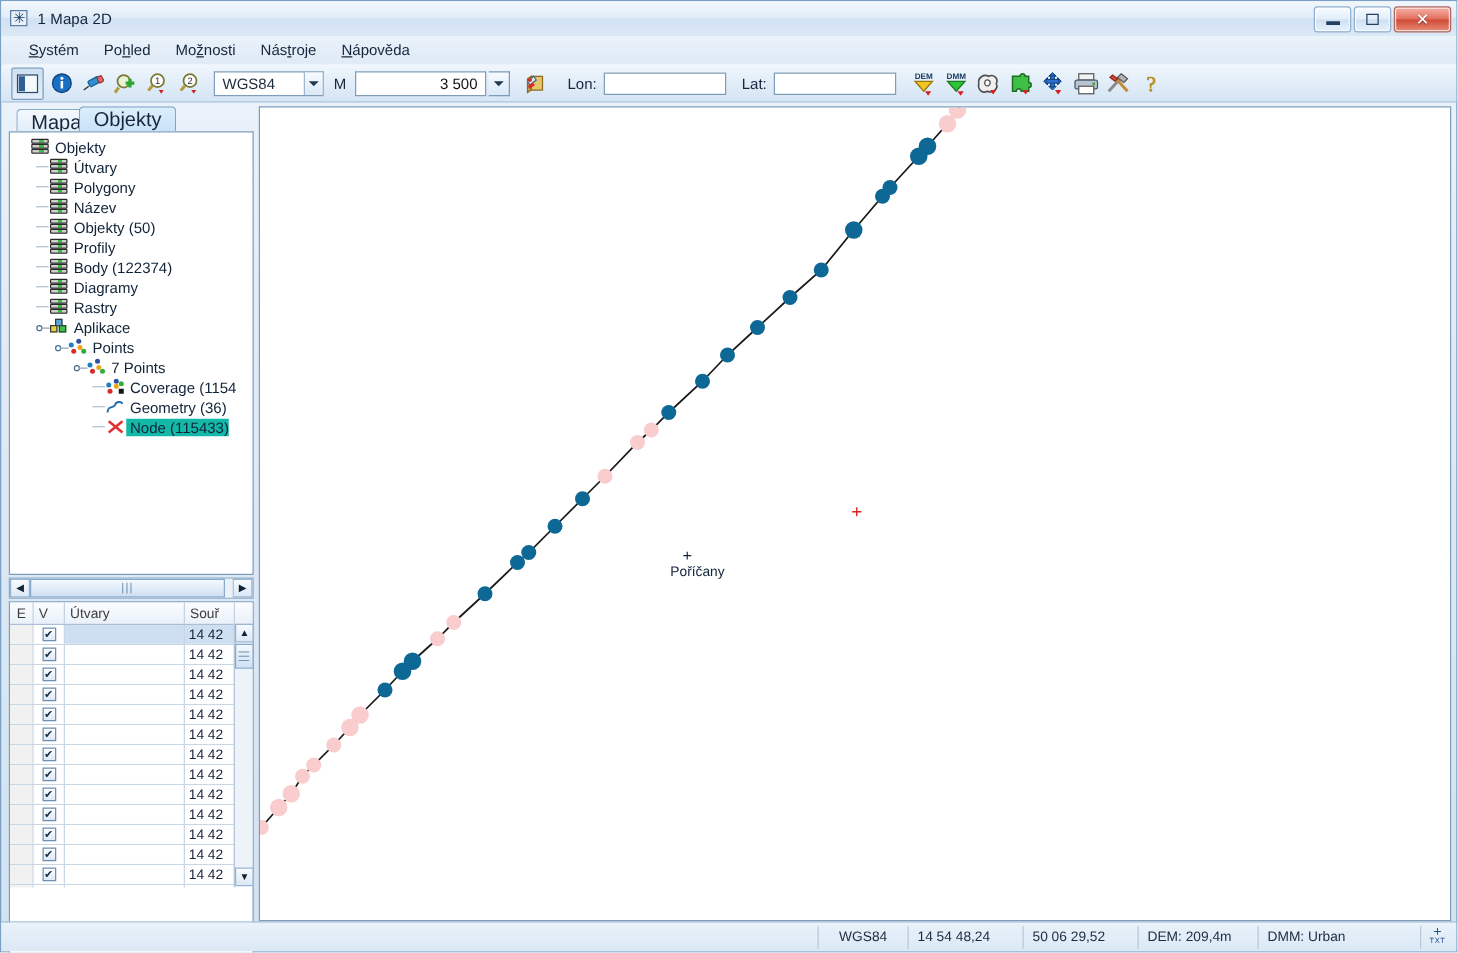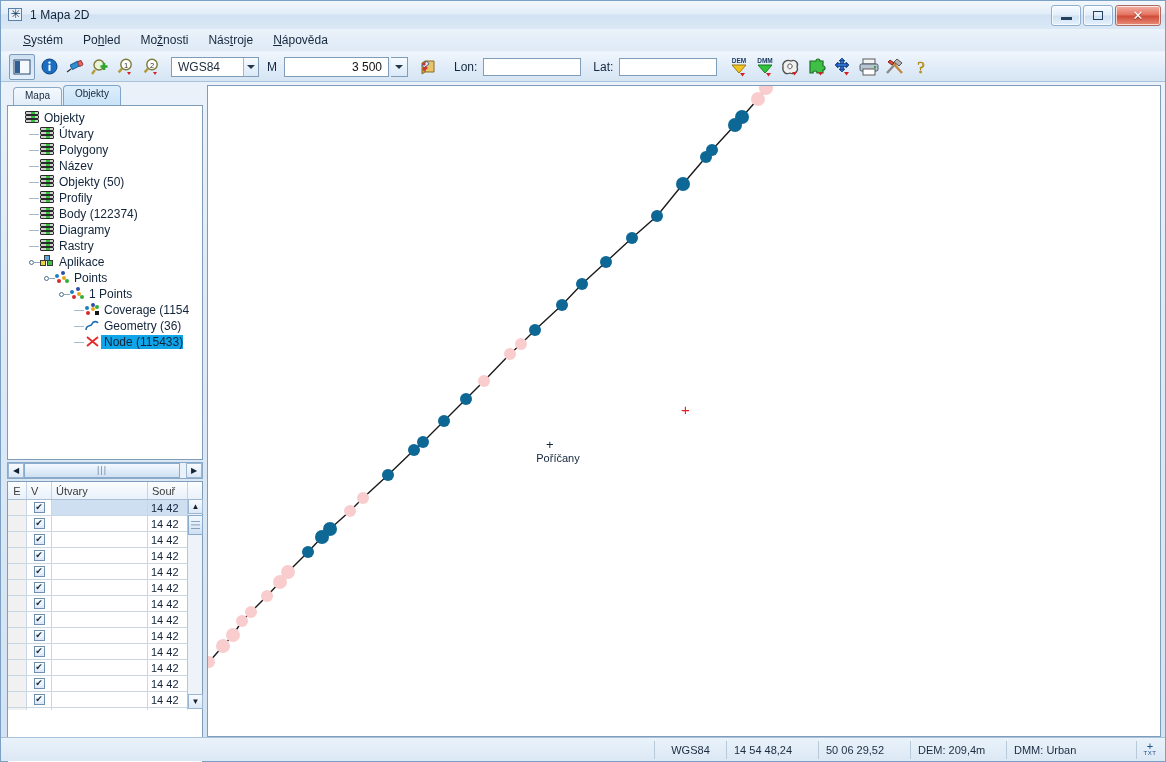--- a/index.html
+++ b/index.html
@@ -117,7 +117,7 @@
   }
   .tabstrip{position:relative;height:20px;}
   .tab{
-    position:absolute;top:2px;height:18px;font-size:10px;color:#16273d;
+    position:absolute;top:2px;height:18px;font-size:16px;color:#16273d;
     padding:2px 11px 0 11px;box-sizing:border-box;
     border:1px solid #8aa9c6;border-bottom:none;
     border-radius:4px 4px 0 0;

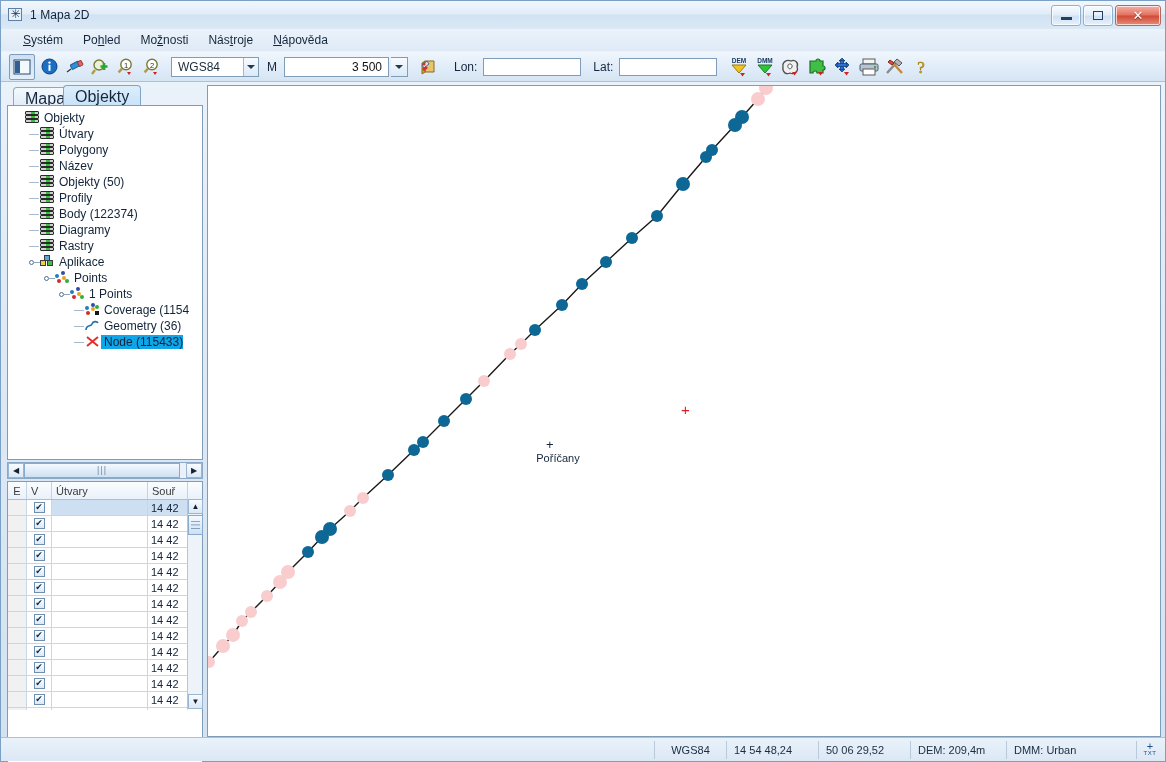--- a/index.html
+++ b/index.html
@@ -584,7 +584,7 @@
               <span class="stem"></span>
             </span>
             <span class="ticon"><span class="pts"><s class="p1"></s><s class="p2"></s><s class="p3"></s><s class="p4"></s><s class="p5"></s></span></span>
-            <span class="lbl">1 Points</span>
+            <span class="lbl">7 Points</span>
           </div>
           <div class="trow">
             <span style="display:inline-block;width:66px"></span>

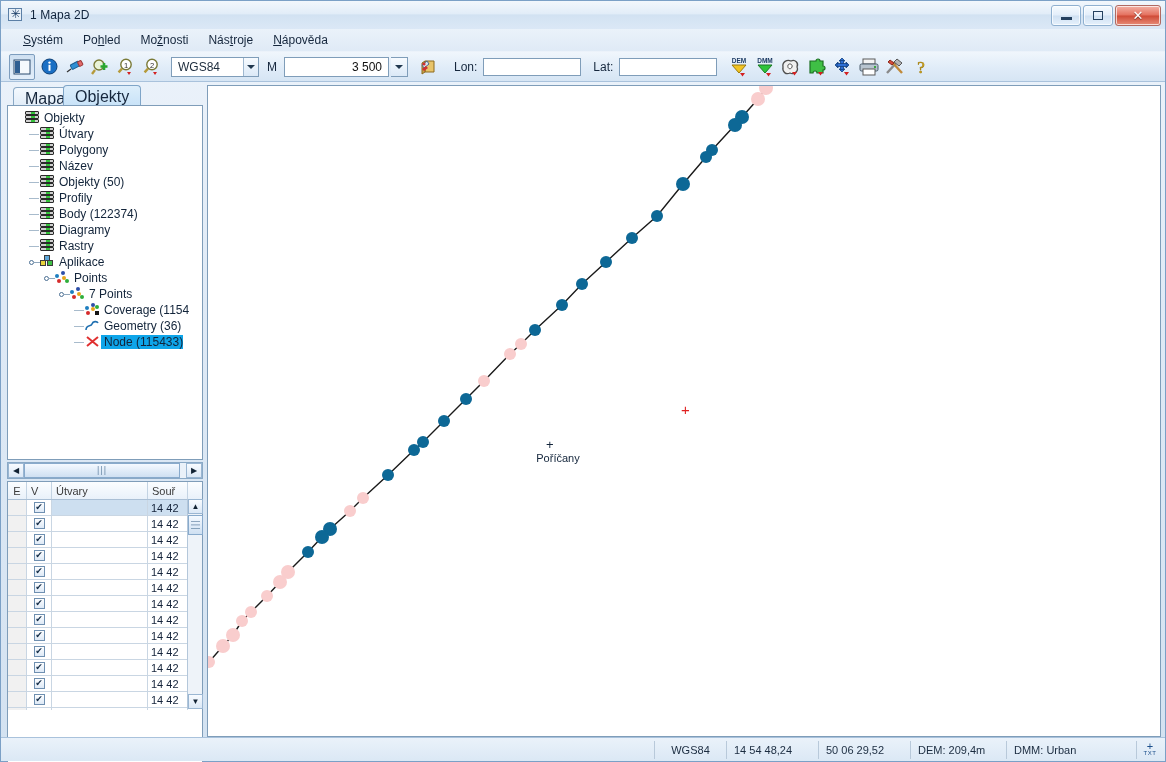--- a/index.html
+++ b/index.html
@@ -139,7 +139,7 @@
     font-size:12px;color:#12243a;white-space:nowrap;
   }
   .trow .lbl{padding-left:3px;}
-  .trow.sel .lbl{background:#0ea5e9;}
+  .trow.sel .lbl{background:#14b8a6;}
   .ticon{width:16px;height:14px;position:relative;flex:0 0 auto;}
 
   

